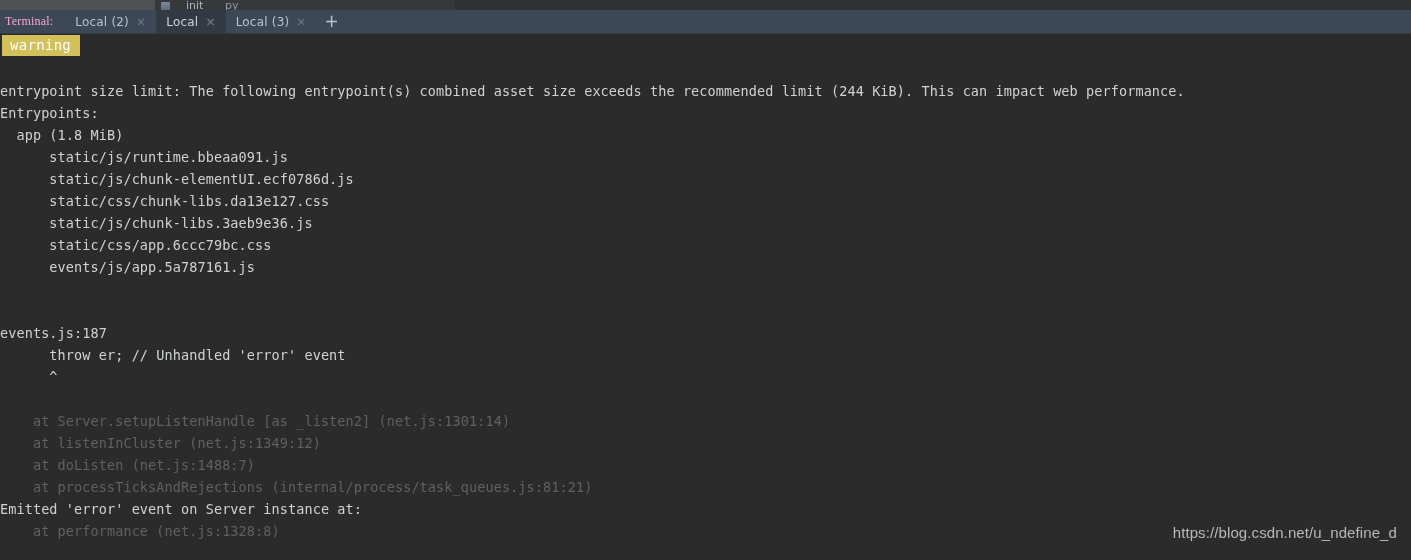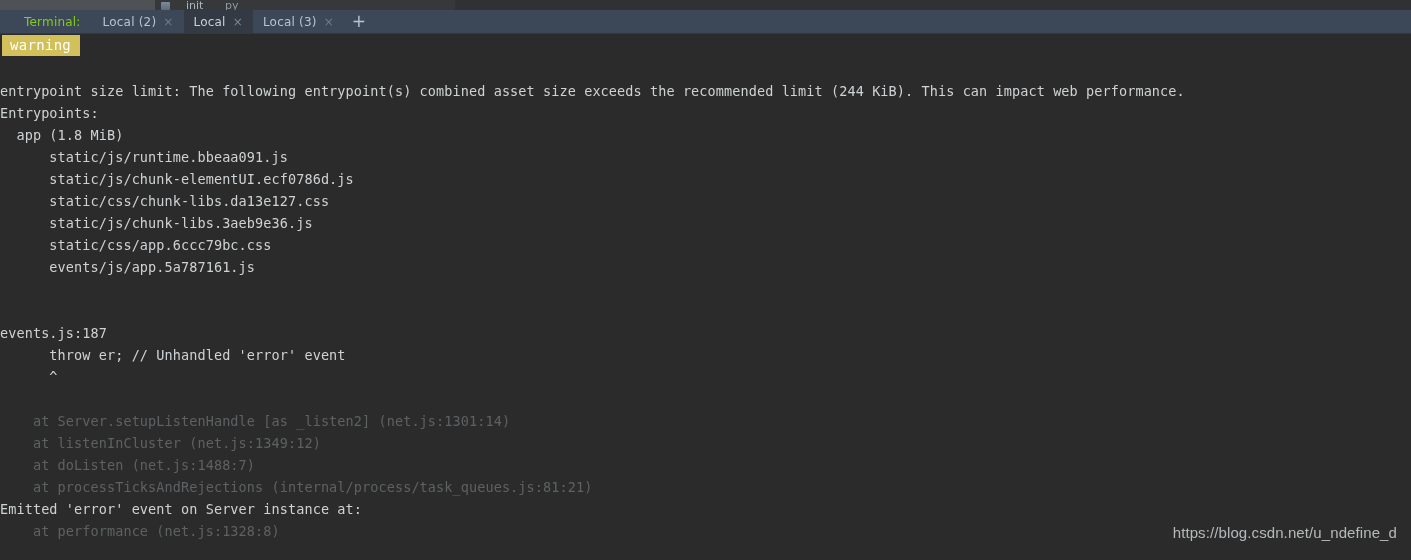--- a/index.html
+++ b/index.html
@@ -79,10 +79,11 @@
   .tabbar-label {
     display: flex;
     align-items: center;
-    padding: 0 12px 0 24px;
-    color: #84cc16;
+    padding: 0 12px 0 5px;
+    color: #f9a8d4;
     white-space: nowrap;
     letter-spacing: .2px;
+    font-family: Liberation Serif, serif;
   }
   .tab {
     display: flex;

